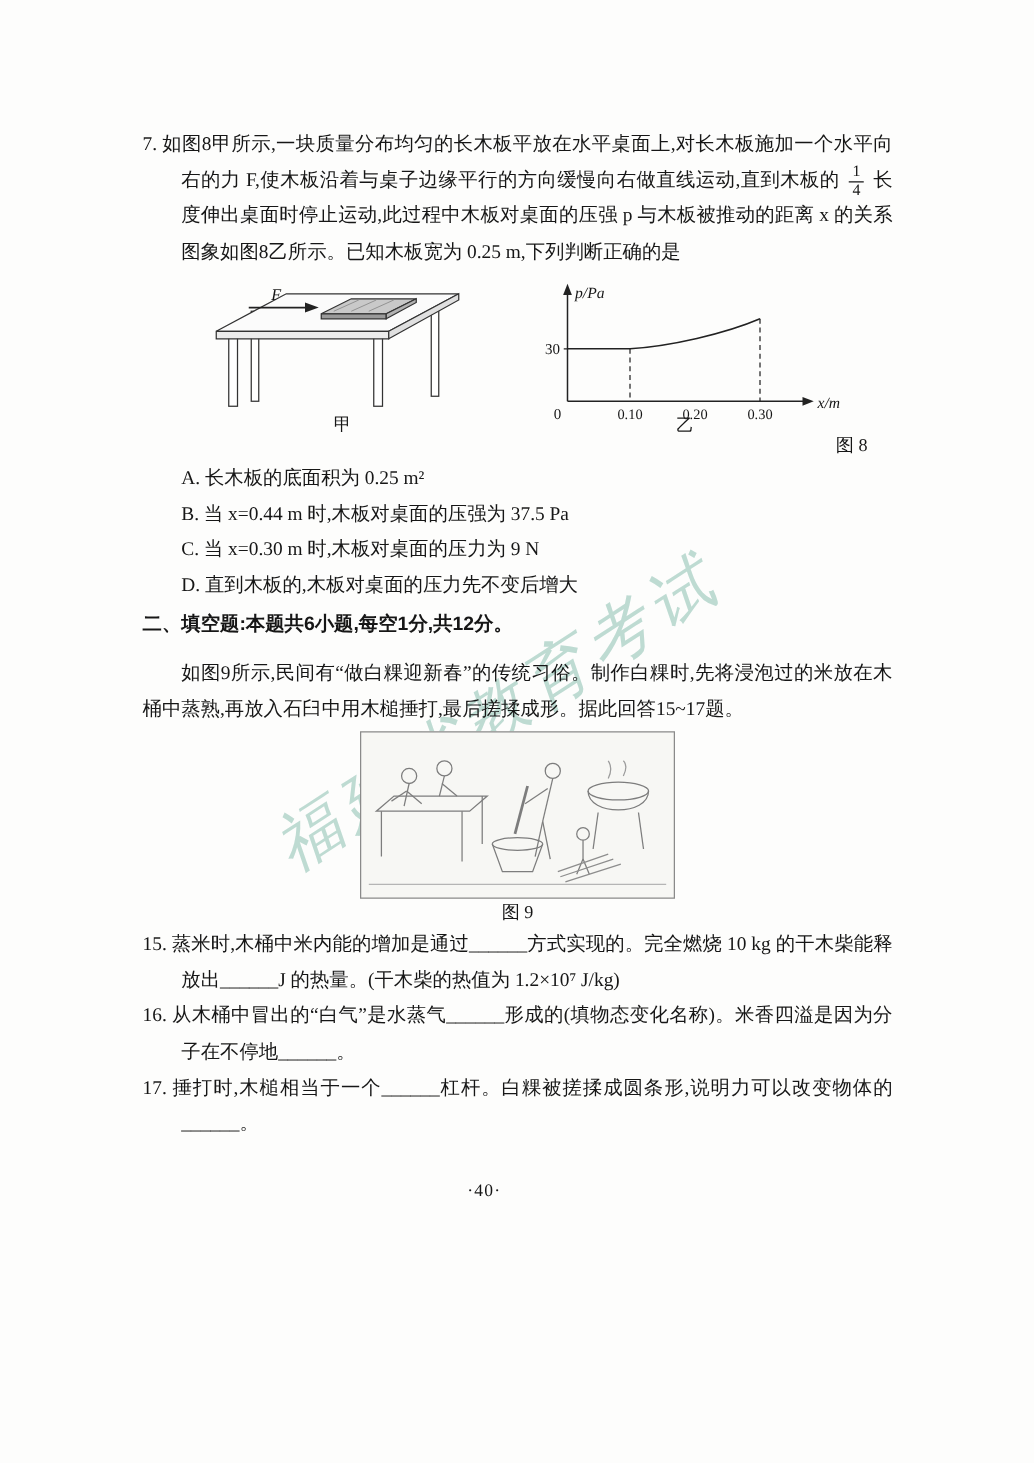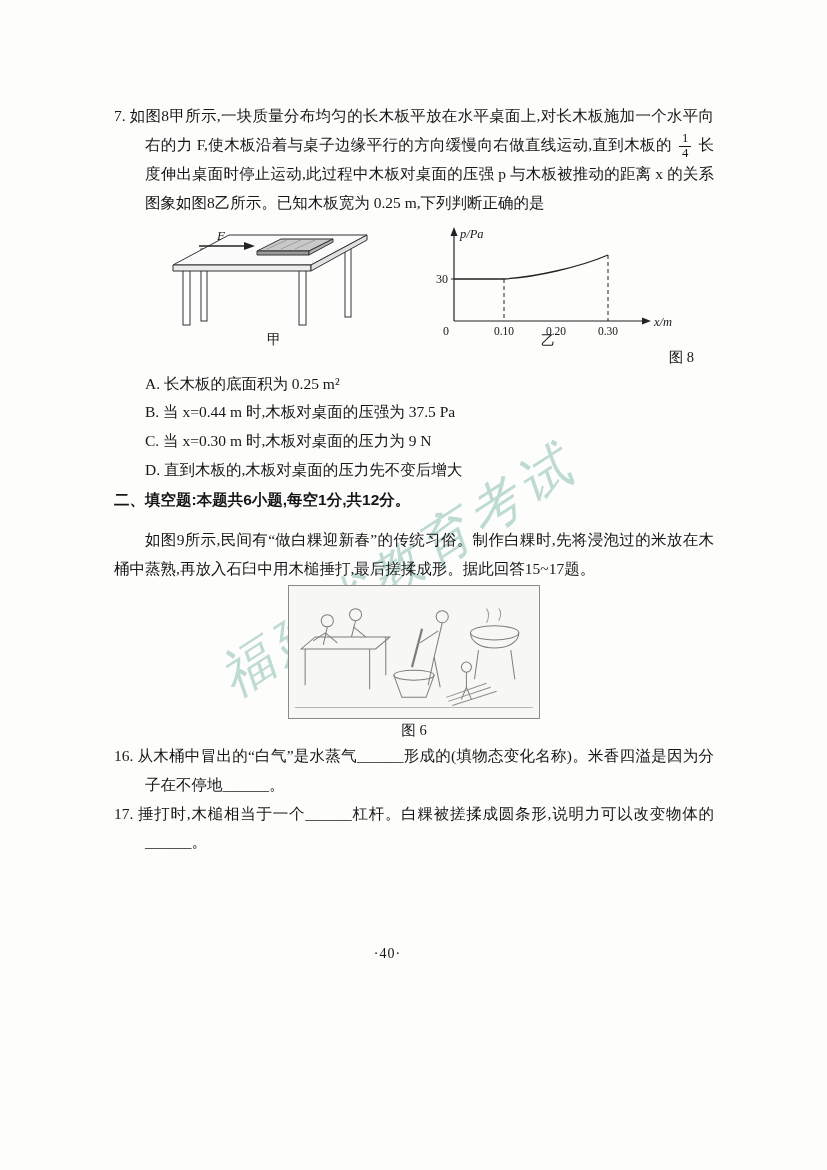--- a/index.html
+++ b/index.html
@@ -218,7 +218,7 @@
         </g>
       </svg>
     </div>
-    <div class="fig9-caption">图 6</div>
+    <div class="fig9-caption">图 9</div>
   </div>
 
 

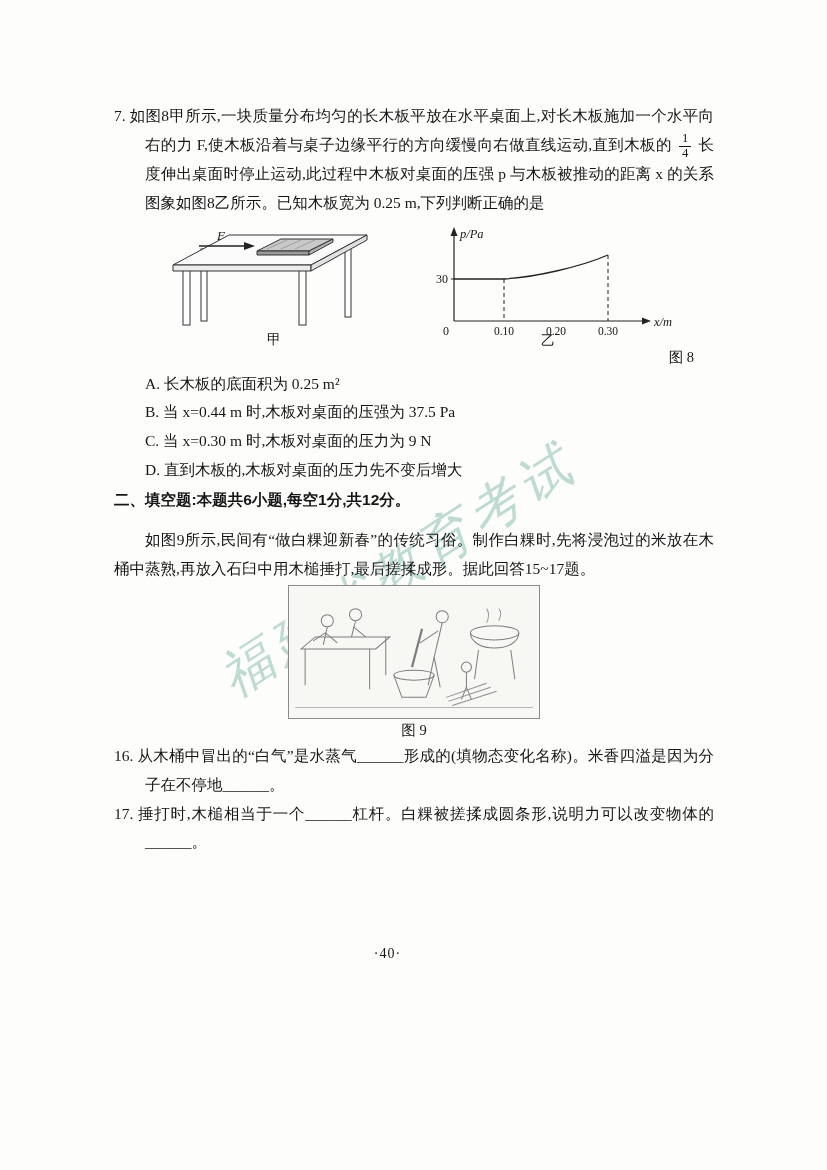--- a/index.html
+++ b/index.html
@@ -221,6 +221,10 @@
     <div class="fig9-caption">图 9</div>
   </div>
 
+  <div class="hang">
+    <span>15.</span>
+    <span>蒸米时,木桶中米内能的增加是通过______方式实现的。完全燃烧 10 kg 的干木柴能释放出______J 的热量。(干木柴的热值为 1.2×10⁷ J/kg)</span>
+  </div>
 
   <div class="hang">
     <span>16.</span>

